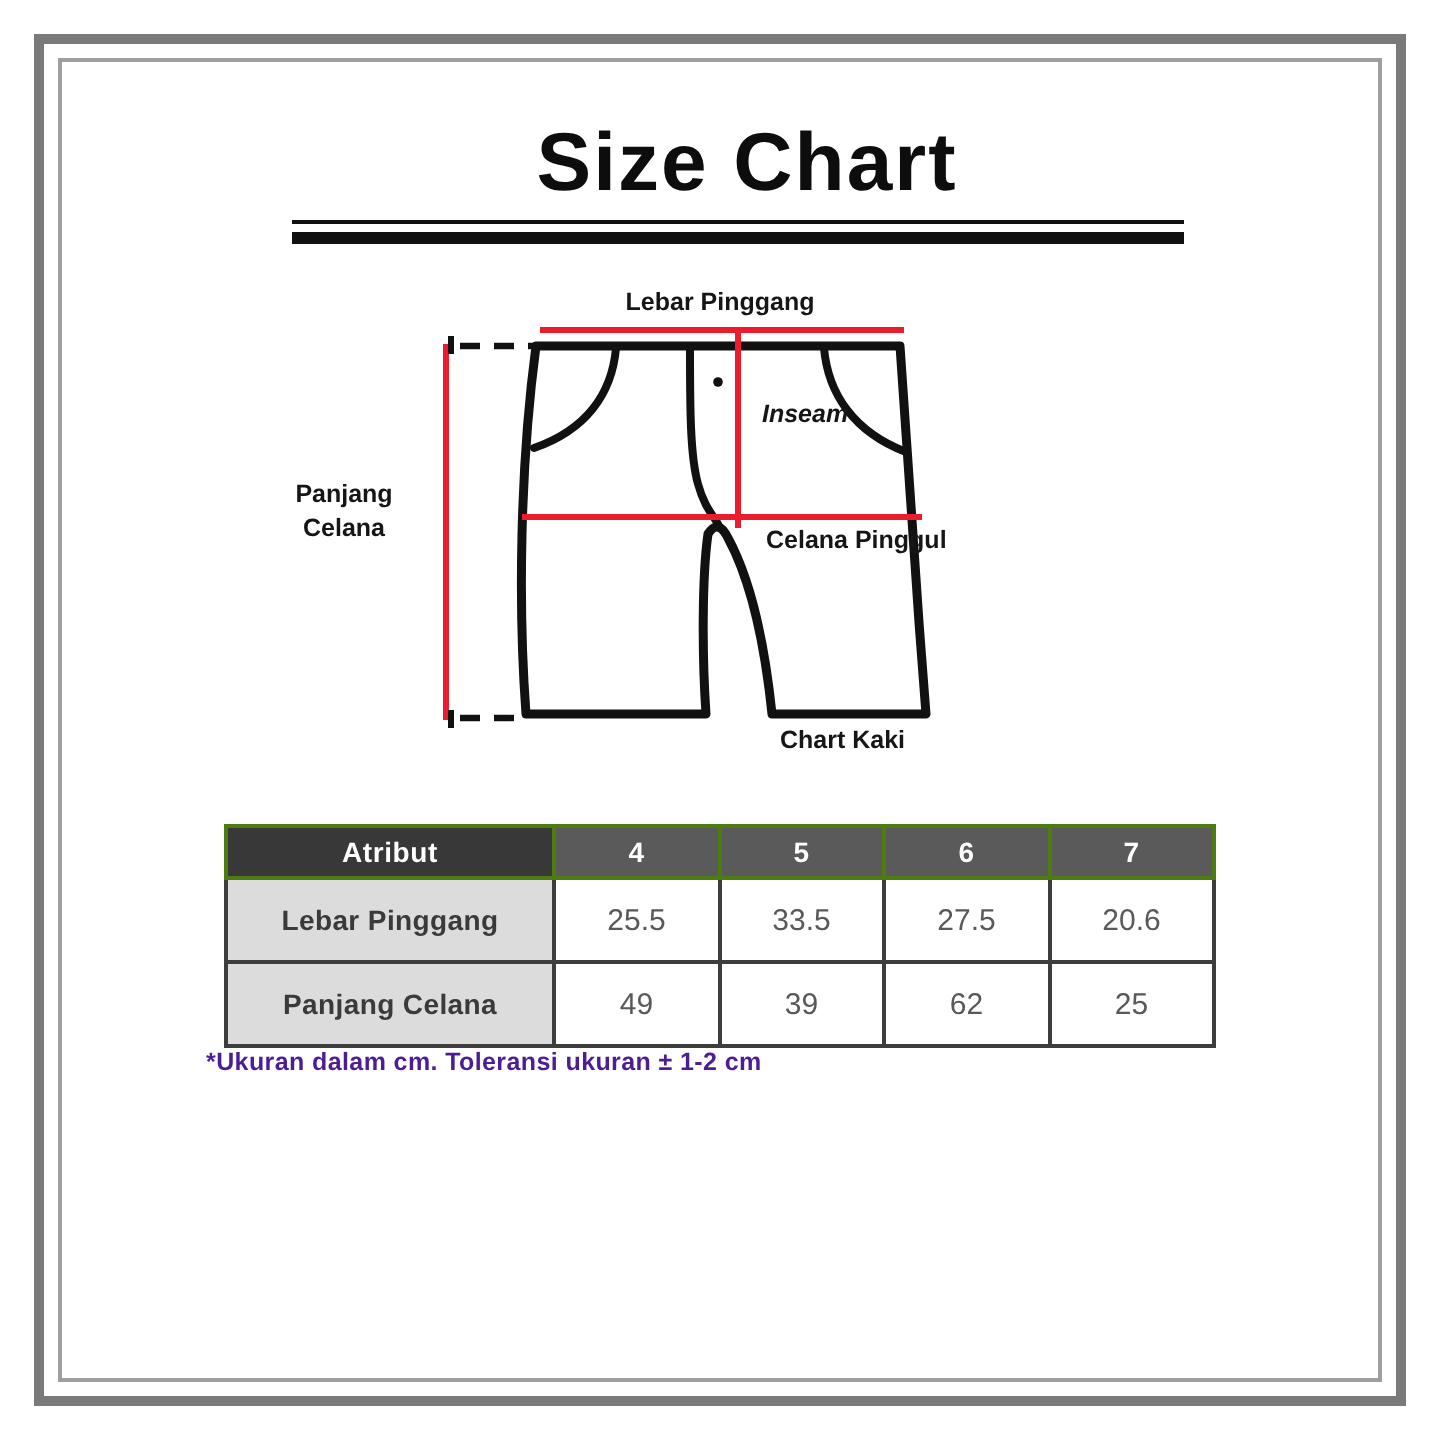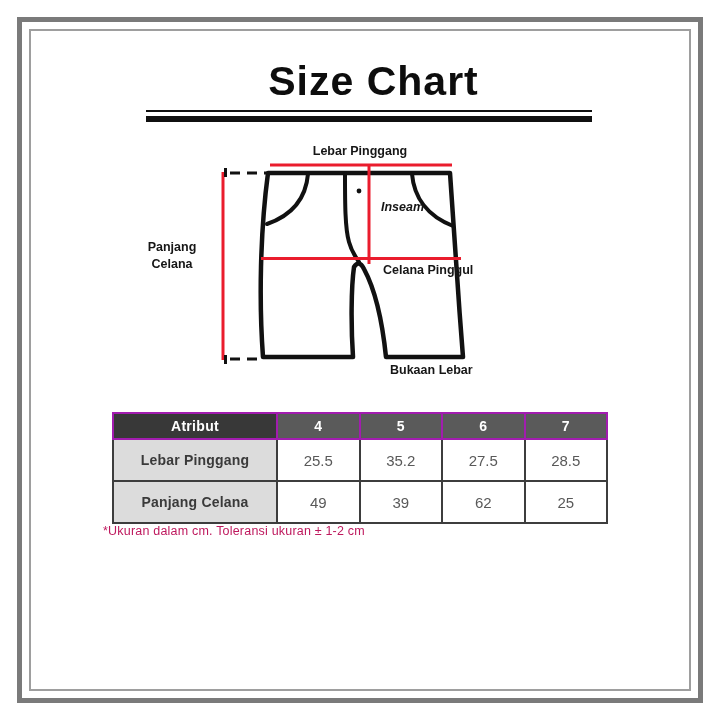--- a/index.html
+++ b/index.html
@@ -109,7 +109,7 @@
     <span class="dlabel length">Panjang Celana</span>
     <span class="dlabel inseam">Inseam</span>
     <span class="dlabel hip">Celana Pinggul</span>
-    <span class="dlabel leg">Bukaan Lebar</span>
+    <span class="dlabel leg">Chart Kaki</span>
   </div>
 
   <table class="size-table">

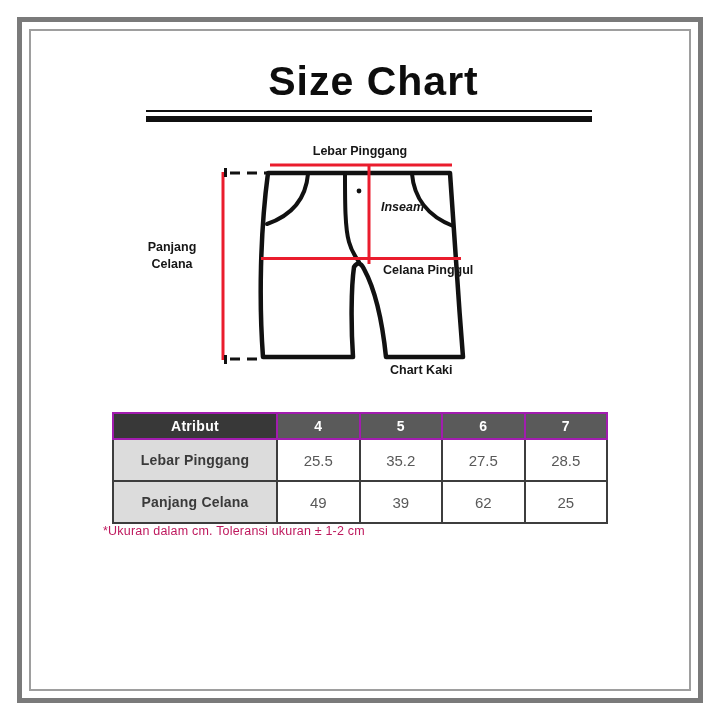--- a/index.html
+++ b/index.html
@@ -46,7 +46,7 @@
   .size-table col.c0{width:164px;}
   .size-table col.cn{width:82.5px;}
   .size-table th{
-    border:2px solid #a21caf;color:#ffffff;
+    border:2px solid #4d7c0f;color:#ffffff;
     font-size:14px;font-weight:bold;height:22px;text-align:center;
     letter-spacing:.3px;
   }

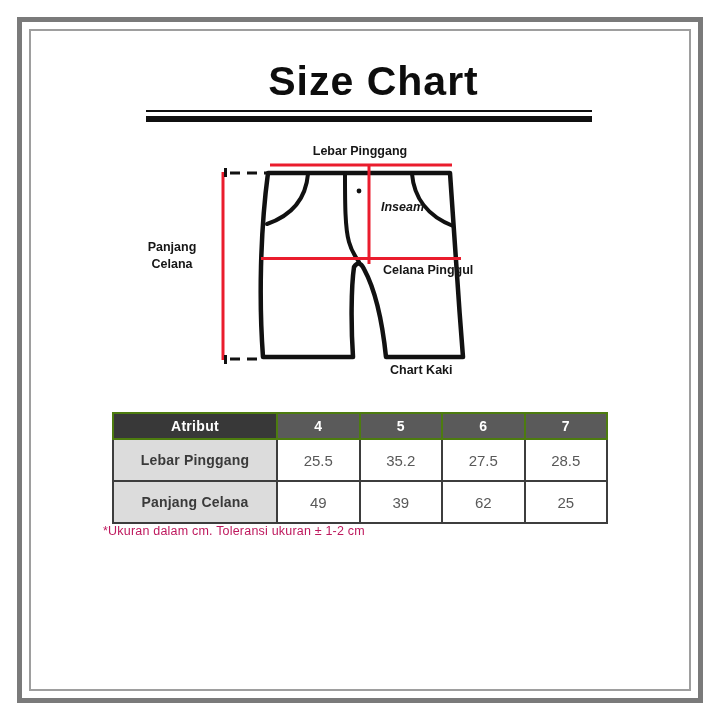--- a/index.html
+++ b/index.html
@@ -133,7 +133,7 @@
       <tr>
         <td class="c-attr">Lebar Pinggang</td>
         <td class="c-val">25.5</td>
-        <td class="c-val">35.2</td>
+        <td class="c-val">33.5</td>
         <td class="c-val">27.5</td>
         <td class="c-val">28.5</td>
       </tr>

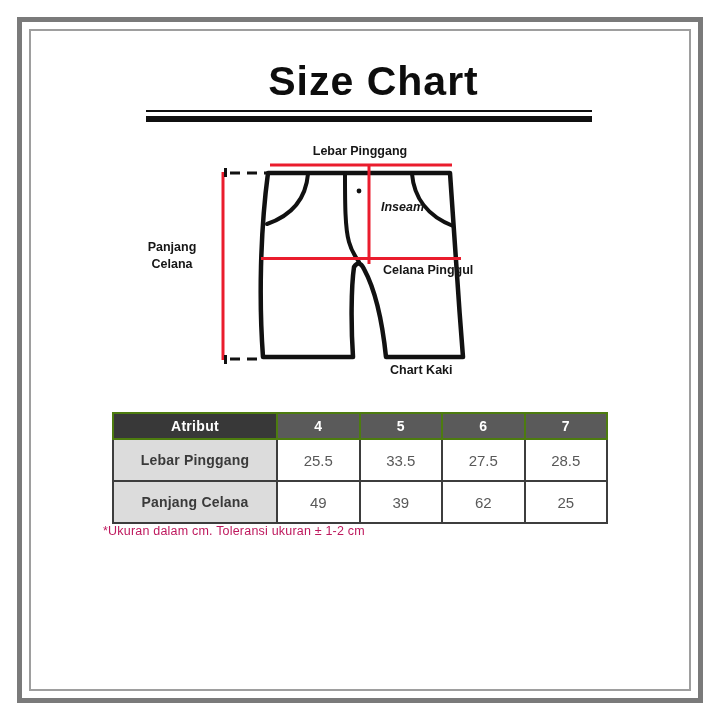--- a/index.html
+++ b/index.html
@@ -135,7 +135,7 @@
         <td class="c-val">25.5</td>
         <td class="c-val">33.5</td>
         <td class="c-val">27.5</td>
-        <td class="c-val">28.5</td>
+        <td class="c-val">20.6</td>
       </tr>
       <tr>
         <td class="c-attr">Panjang Celana</td>

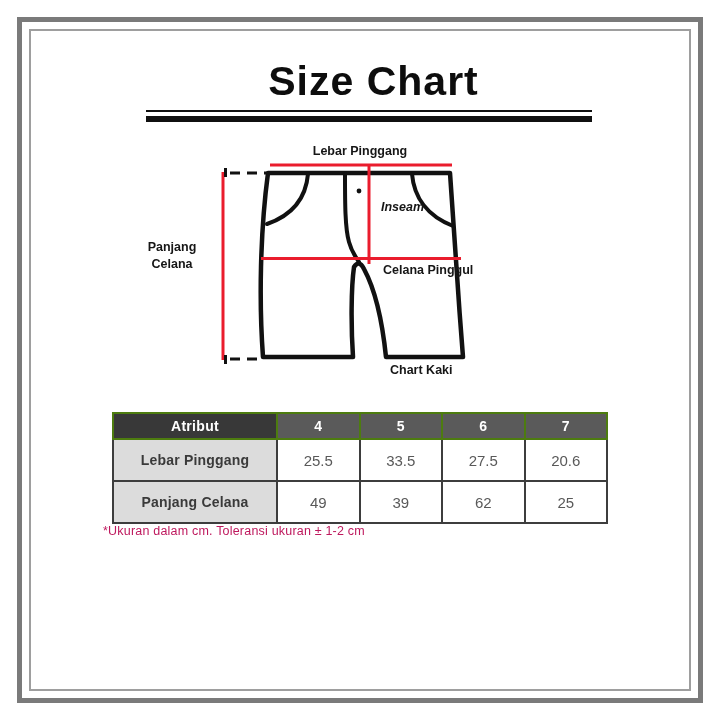--- a/index.html
+++ b/index.html
@@ -62,7 +62,7 @@
 
   .footnote{
     position:absolute;left:103px;top:524px;
-    font-size:12.5px;color:#be185d;letter-spacing:.2px;
+    font-size:12.5px;color:#4c1d95;letter-spacing:.2px;font-weight:bold;
   }
 </style>
 </head>

